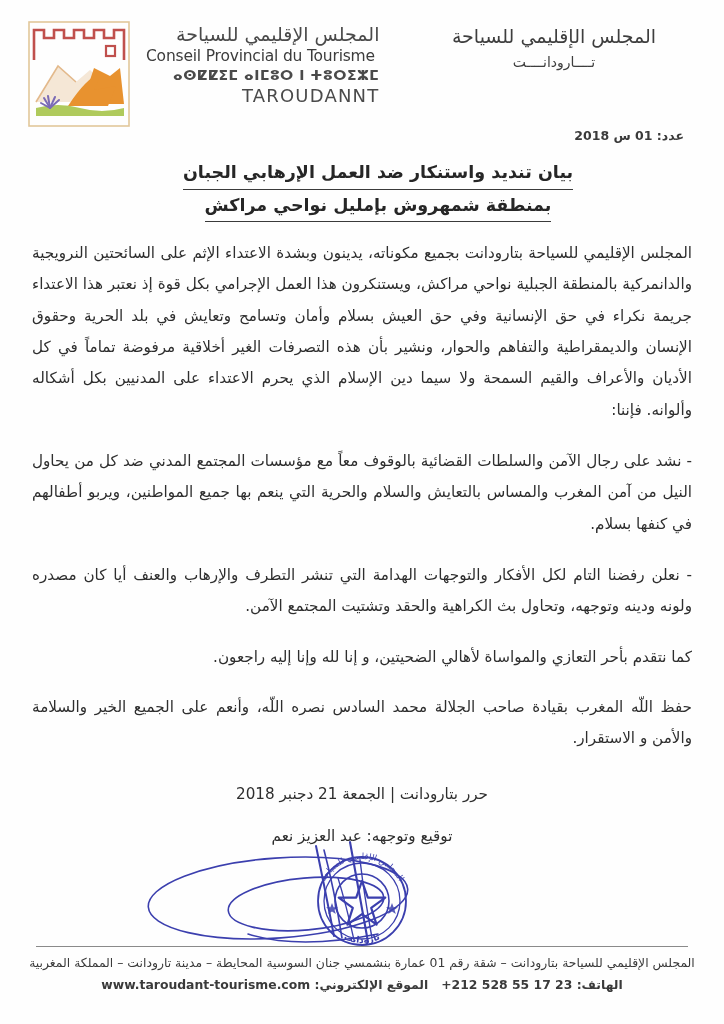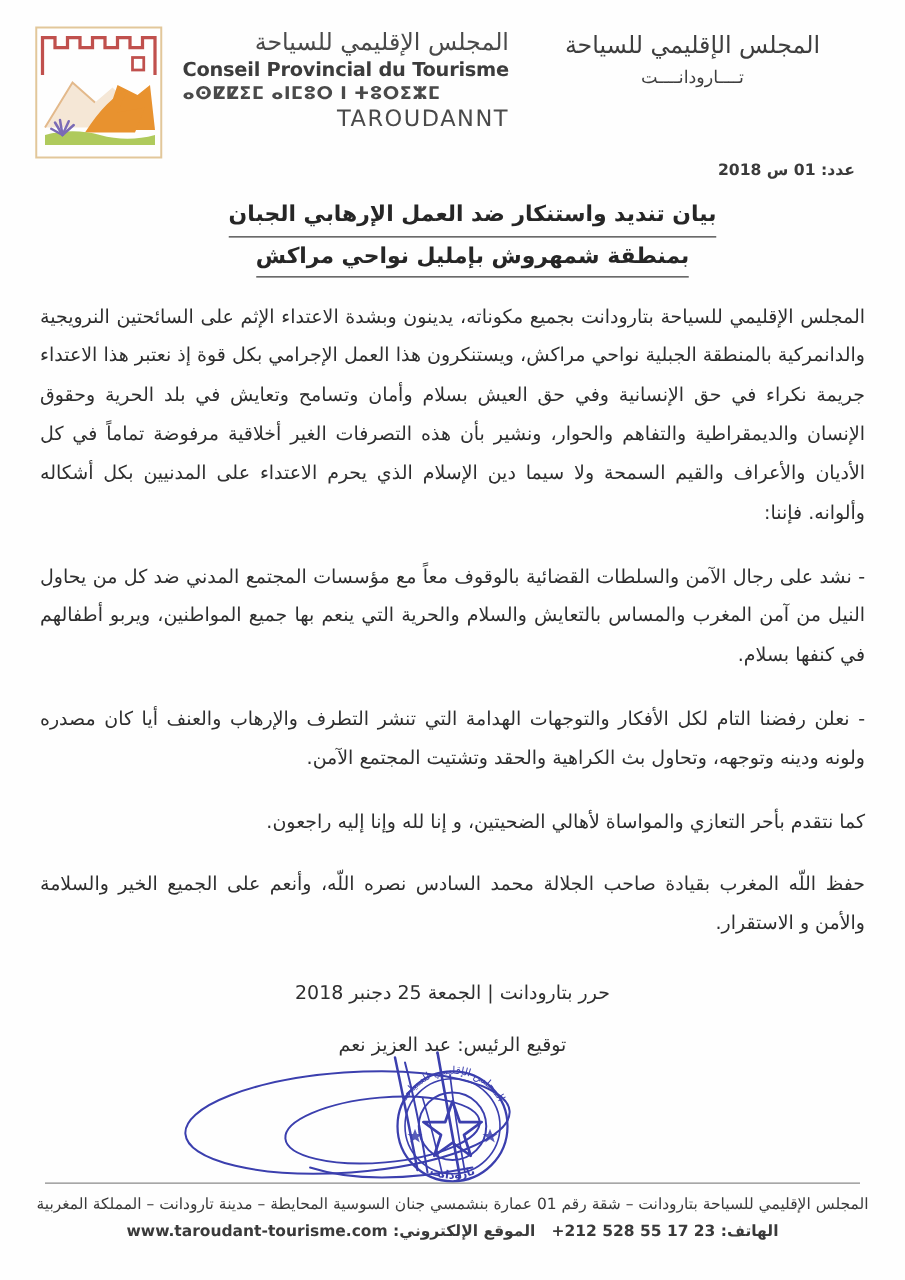--- a/index.html
+++ b/index.html
@@ -63,7 +63,7 @@
   }
   .logo-french {
     font-size: 15.5px;
-    font-weight: bold;
+    font-weight: normal;
     color: #3c3c3c;
     letter-spacing: -0.2px;
     line-height: 1.15;

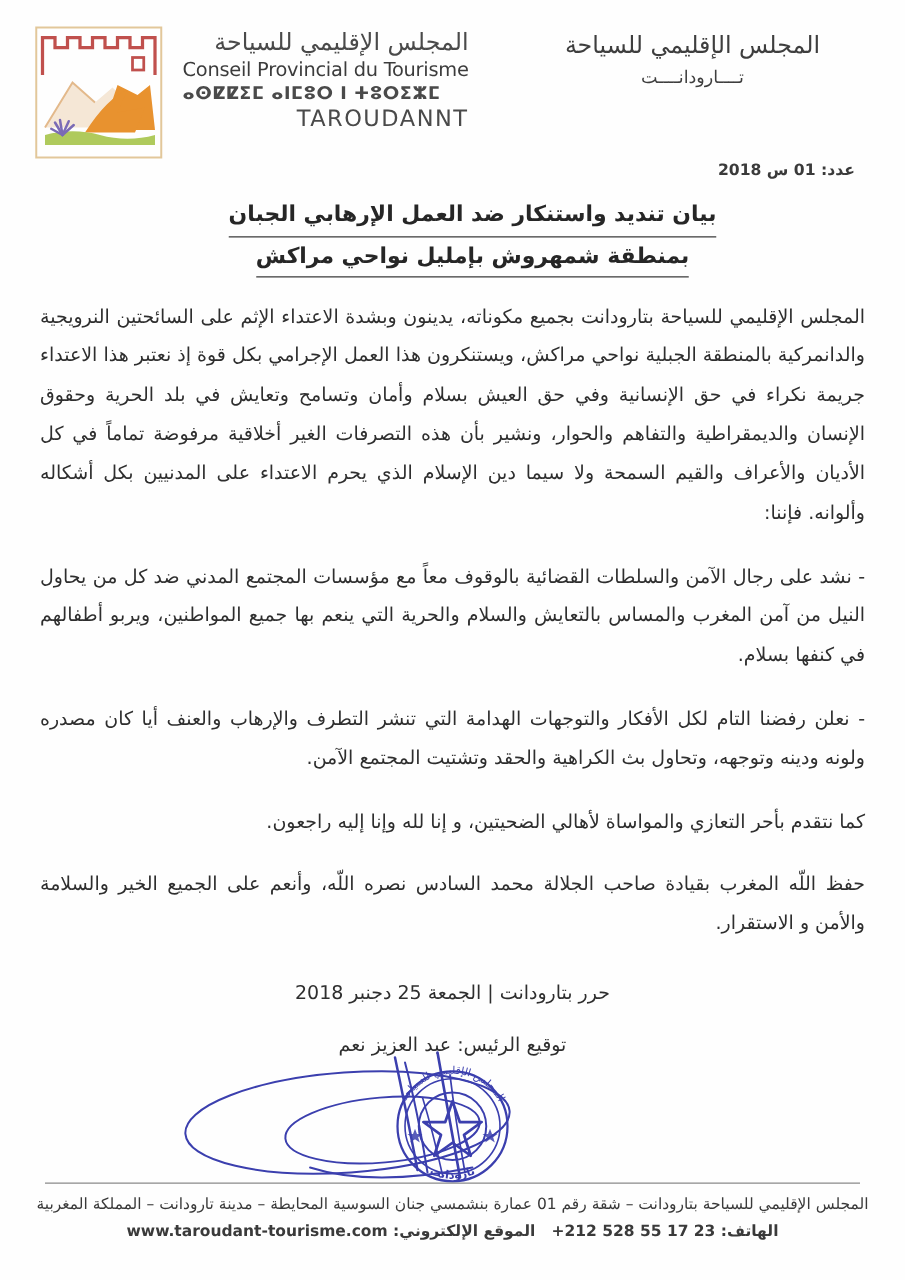--- a/index.html
+++ b/index.html
@@ -75,6 +75,7 @@
     color: #4a4a4a;
     letter-spacing: 0.5px;
     line-height: 1.2;
+    margin-left: 27px;
   }
   .logo-latin {
     font-size: 18px;

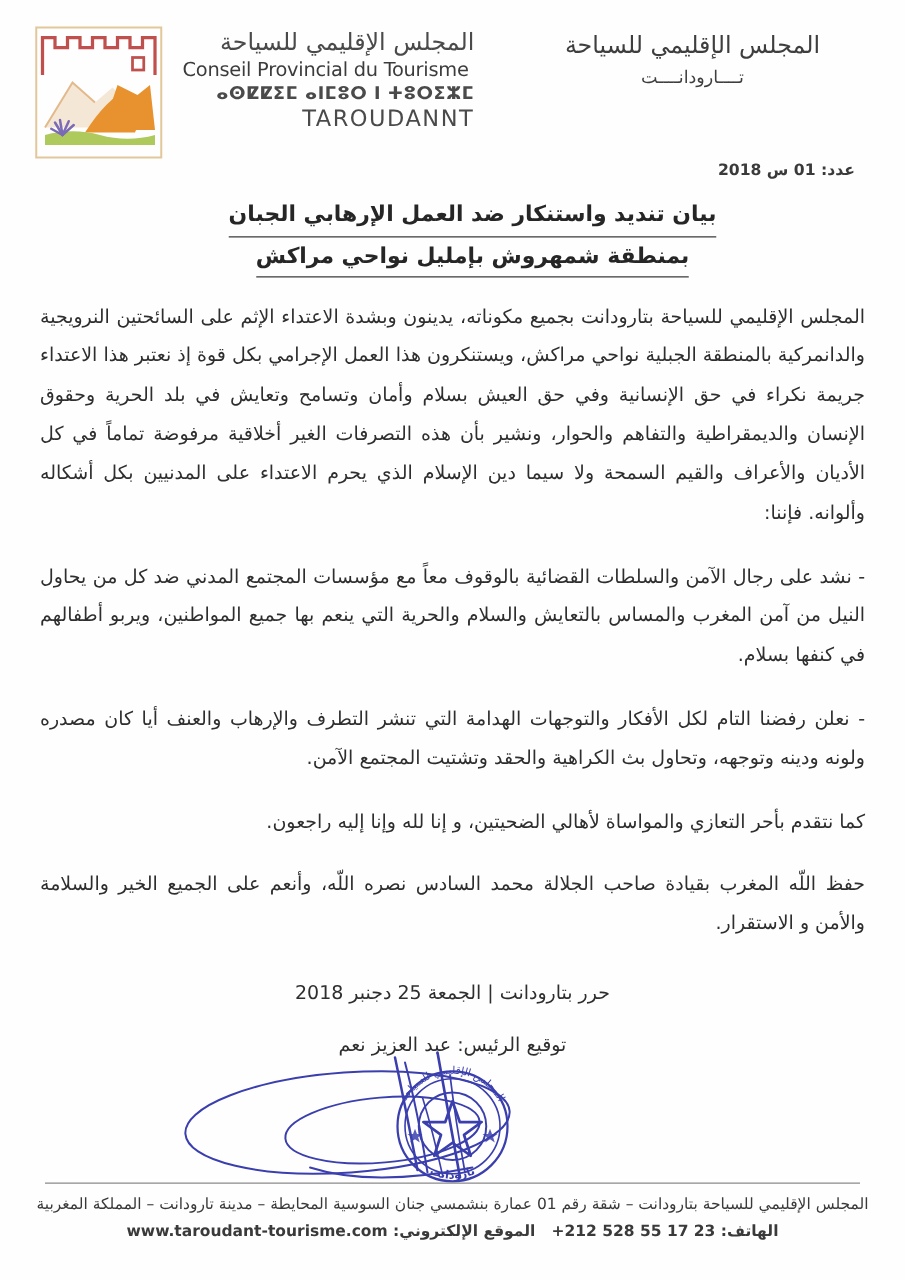--- a/index.html
+++ b/index.html
@@ -300,7 +300,7 @@
   </div>
 
   <div class="signoff">
-    <div class="date-line">حرر بتارودانت | الجمعة 25 دجنبر 2018</div>
+    <div class="date-line">حرر بتارودانت | الجمعة 21 دجنبر 2018</div>
     <div class="sign-label">توقيع الرئيس: عبد العزيز نعم</div>
   </div>
 

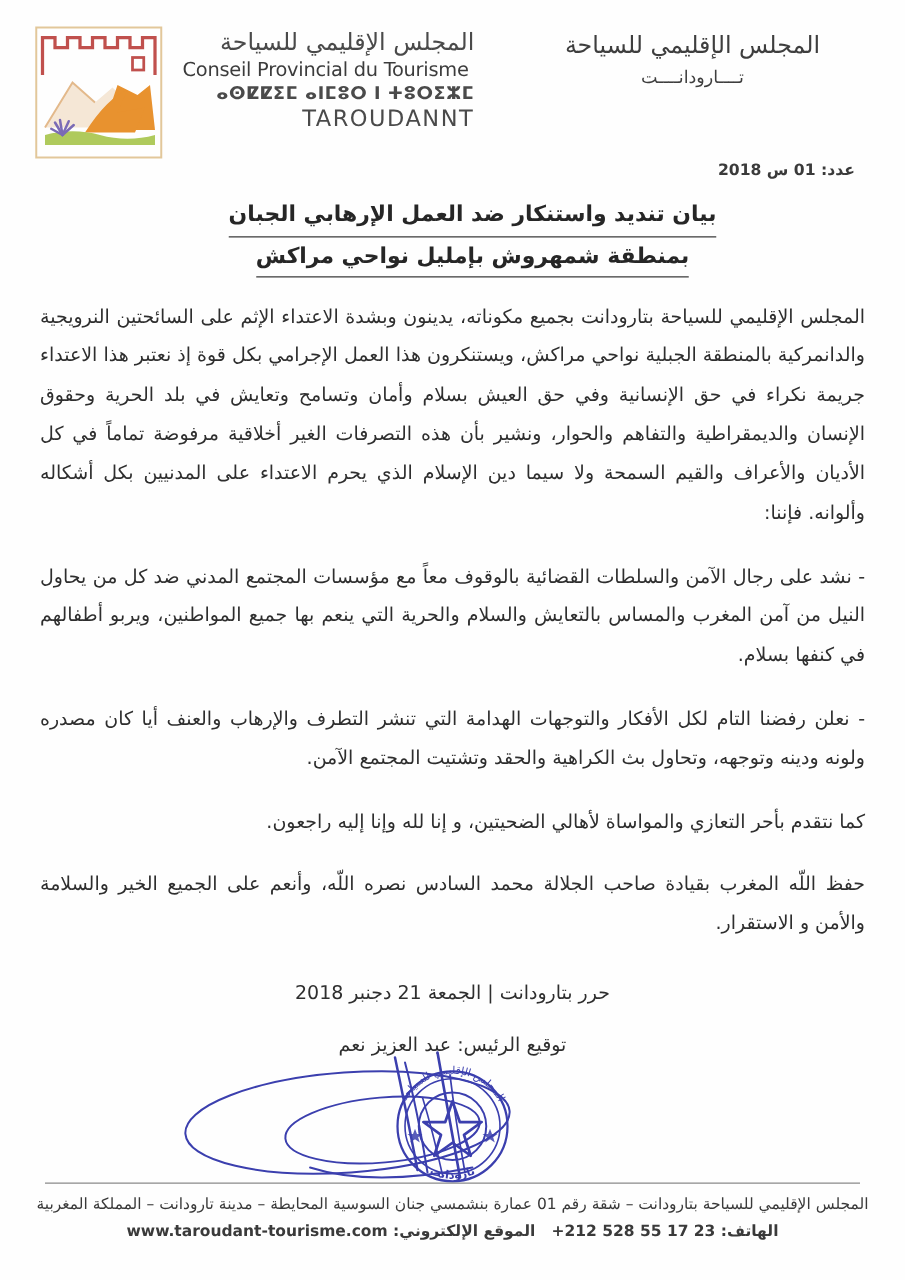--- a/index.html
+++ b/index.html
@@ -301,7 +301,7 @@
 
   <div class="signoff">
     <div class="date-line">حرر بتارودانت | الجمعة 21 دجنبر 2018</div>
-    <div class="sign-label">توقيع الرئيس: عبد العزيز نعم</div>
+    <div class="sign-label">توقيع وتوجهه: عبد العزيز نعم</div>
   </div>
 
   <div class="sig-area">

